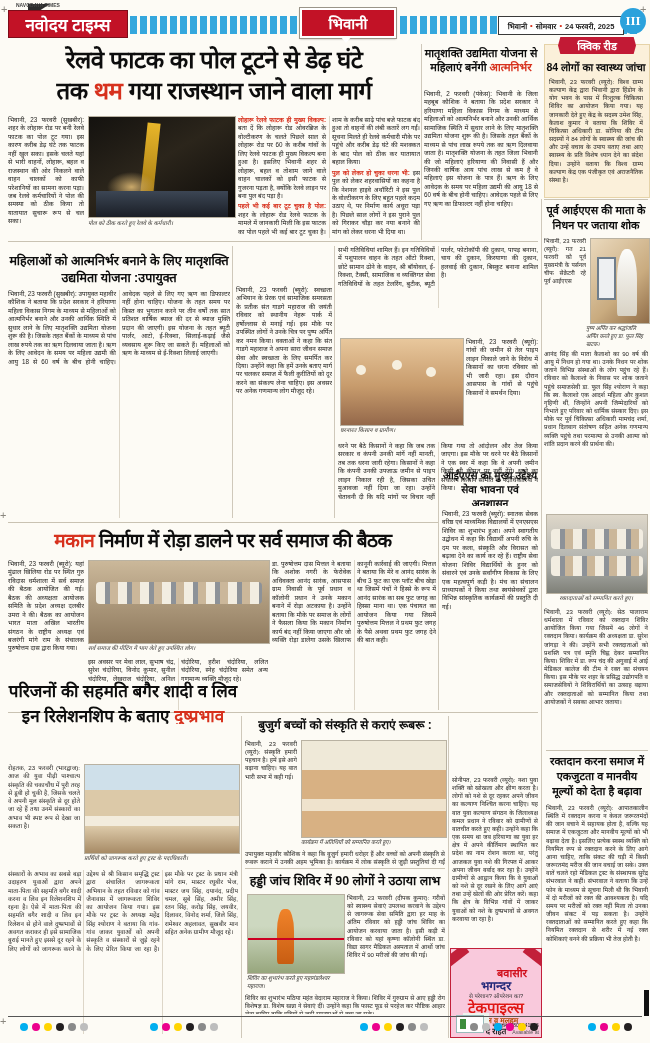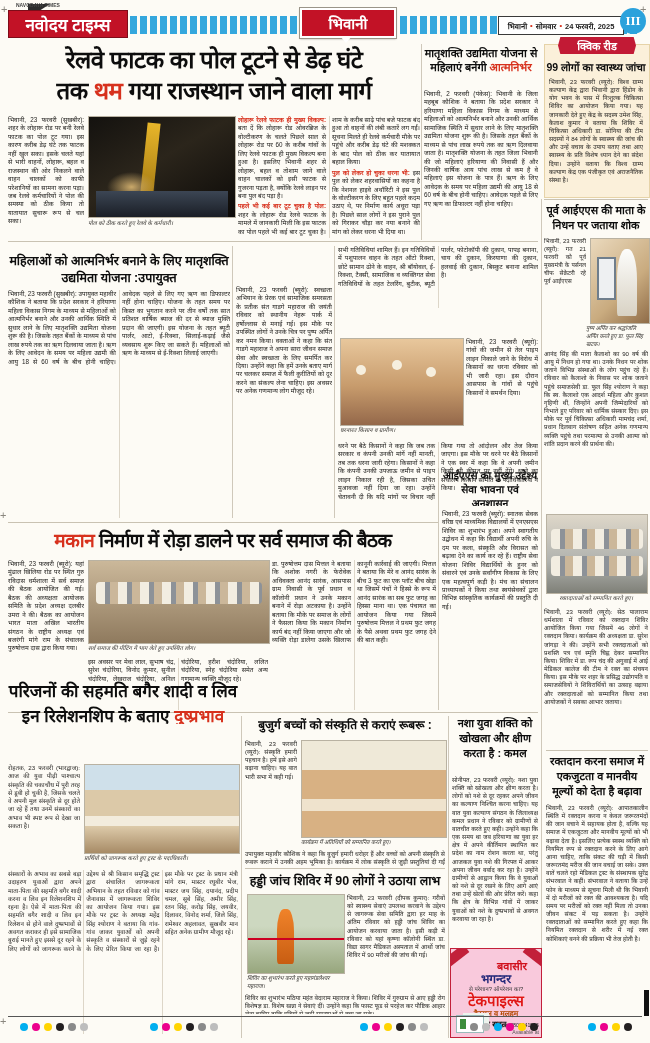--- a/index.html
+++ b/index.html
@@ -120,7 +120,7 @@
 
   <div id="quick-box" class="abs" style="left:544px;top:44px;width:104px;height:152px;"></div>
   <div id="quick-ribbon" class="abs" style="left:558px;top:37px;width:78px;height:17px;">क्विक रीड</div>
-  <div class="abs hd" style="left:546px;top:60px;width:100px;height:16px;font-size:10.5px;">99 लोगों का स्वास्थ्य जांचा</div>
+  <div class="abs hd" style="left:546px;top:60px;width:100px;height:16px;font-size:10.5px;">84 लोगों का स्वास्थ्य जांचा</div>
   <div class="abs body-txt" style="left:549px;top:78px;width:94px;height:112px;font-size:6.1px;">भिवानी, 23 फरवरी (ब्यूरो): विश्व ग्राम्य कल्याण केंद्र द्वारा भिवानी द्वारा हिंडोन के योग भवन के पास में निःशुल्क चिकित्सा शिविर का आयोजन किया गया। यह जानकारी देते हुए केंद्र के सदस्य उमेश सिंह, कैलाश कुमार ने बताया कि शिविर में चिकित्सा अधिकारी डा. सोनिया की टीम सदस्यों ने 84 लोगों के स्वास्थ्य की जांच की और उन्हें बचाव के उपाय बताए तथा आए स्वास्थ्य के प्रति विशेष ध्यान देने का संदेश दिया। उन्होंने बताया कि विश्व ग्राम्य कल्याण केंद्र एक पंजीकृत एवं अराजनैतिक संस्था है।</div>
 
   <div class="abs hline" style="left:544px;top:199px;width:104px;"></div>

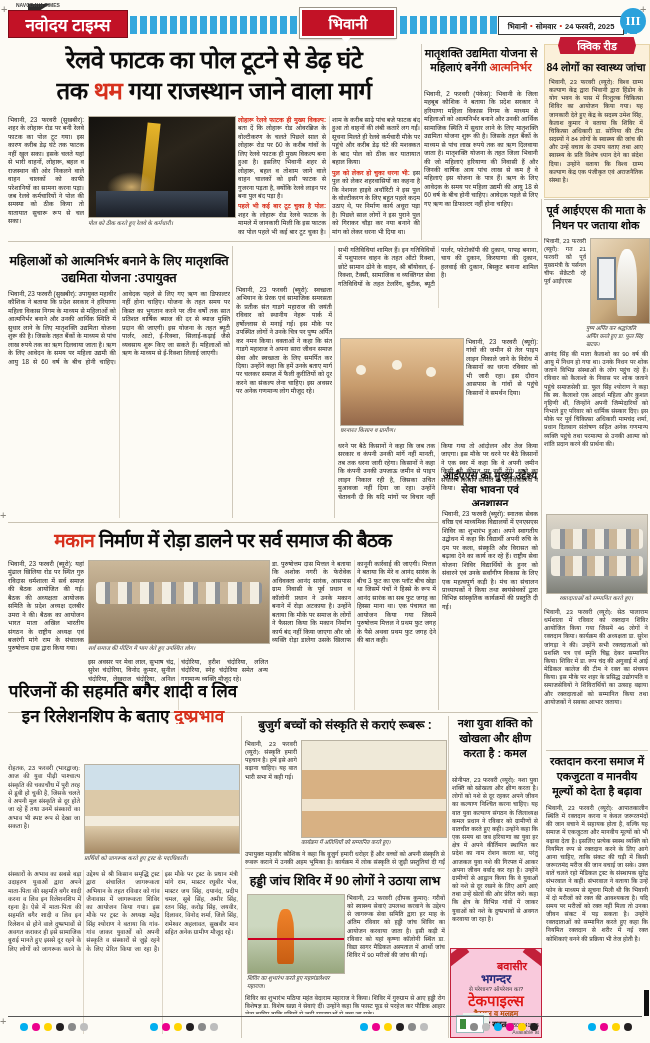--- a/index.html
+++ b/index.html
@@ -208,7 +208,6 @@
   <div class="abs body-txt" style="left:245px;top:994px;width:200px;height:20px;font-size:6.1px;">शिविर का शुभारंभ मठिया महंत बेदाराम महाराज ने किया। शिविर में गुरुग्राम से आए हड्डी रोग विशेषज्ञ डा. विशेष खन्ना ने सेवाएं दीं। उन्होंने कहा कि फास्ट फूड से परहेज कर पौष्टिक आहार लेना चाहिए ताकि हड्डियों से जुड़ी समस्याओं से बचा जा सके।</div>
 
   <div class="abs vline" style="left:448px;top:716px;height:322px;"></div>
-  <div class="abs hd" style="left:452px;top:716px;width:86px;height:56px;font-size:11px;line-height:1.35;">नशा युवा शक्ति को खोखला और क्षीण करता है : कमल</div>
   <div class="abs body-txt" style="left:452px;top:776px;width:86px;height:168px;font-size:6.1px;">सोनीपत, 23 फरवरी (ब्यूरो): नशा युवा शक्ति को खोखला और क्षीण करता है। लोगों को नशे से दूर रहकर अपने जीवन का कल्याण निश्चित करना चाहिए। यह बात युवा कल्याण संगठन के जिलाध्यक्ष कमल प्रधान ने रविवार को ग्रामीणों से बातचीत करते हुए कही। उन्होंने कहा कि एक समय था जब हरियाणा का युवा हर क्षेत्र में अपने कीर्तिमान स्थापित कर प्रदेश का नाम रोशन करता था, परंतु आजकल युवा नशे की गिरफ्त में आकर अपना जीवन बर्बाद कर रहा है। उन्होंने ग्रामीणों से आह्वान किया कि वे युवाओं को नशे से दूर रखने के लिए आगे आएं तथा उन्हें खेलों की ओर प्रेरित करें। कहा कि क्षेत्र के विभिन्न गांवों में जाकर युवाओं को नशे के दुष्प्रभावों से अवगत करवाया जा रहा है।</div>
 
   <div id="ad-box" class="abs" style="left:450px;top:948px;width:90px;height:88px;">

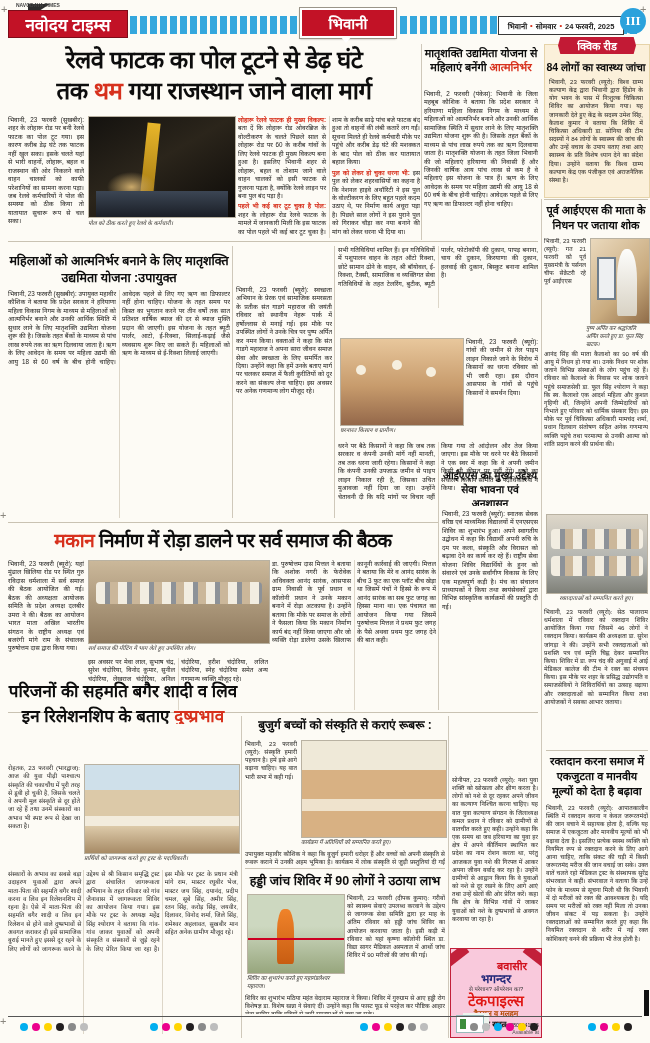--- a/index.html
+++ b/index.html
@@ -213,7 +213,7 @@
   <div id="ad-box" class="abs" style="left:450px;top:948px;width:90px;height:88px;">
     <div class="corner" style="left:-8px;top:2px;"></div>
     <div class="corner" style="right:-8px;top:2px;transform:rotate(38deg);"></div>
-    <div id="ad-l1" style="margin-top:12px;padding-left:32px;">बवासीर</div>
+    <div id="ad-l1" style="margin-top:19px;padding-left:32px;">बवासीर</div>
     <div id="ad-l2">भगन्दर</div>
     <div id="ad-q">से परेशान? ऑपरेशन का?</div>
     <div id="ad-brand">टेकपाइल्स</div>

